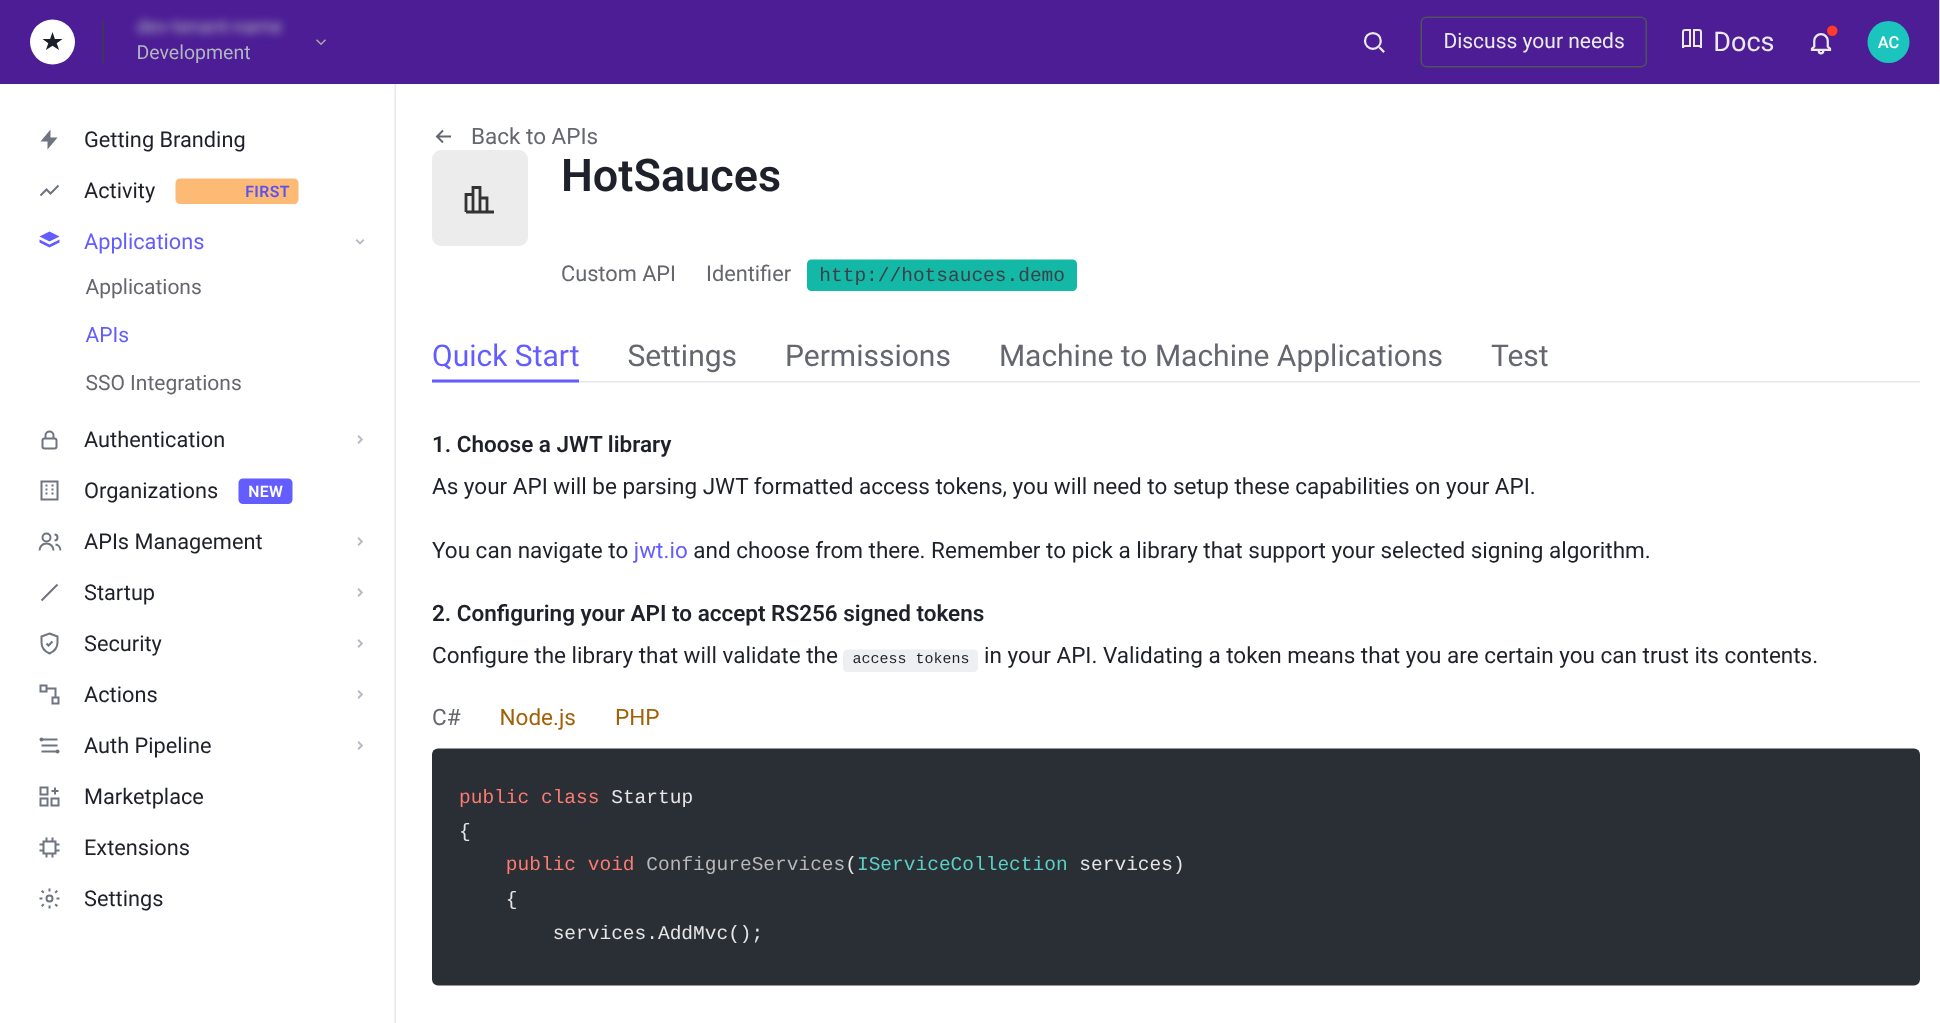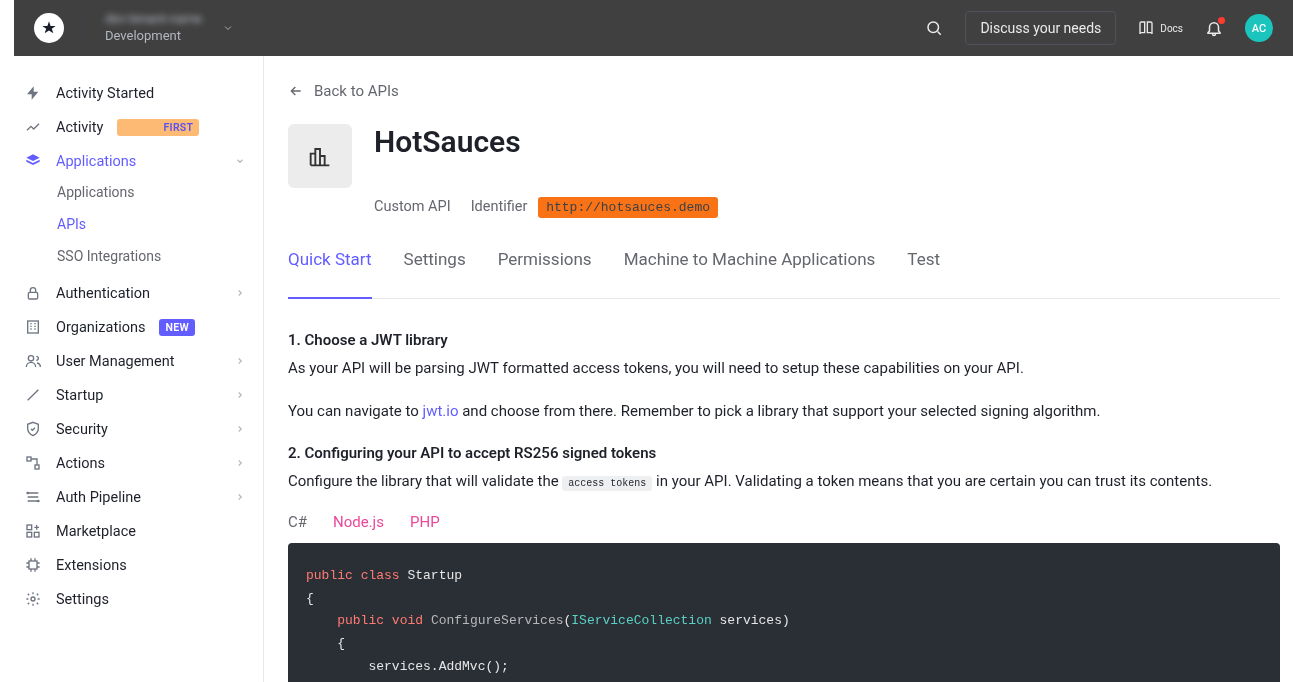--- a/index.html
+++ b/index.html
@@ -10,13 +10,12 @@
   font-size: 14px;
 }
 .topbar {
-  background: #404040;
+  background: #4c1d95;
   height: 56px;
   display: flex;
   align-items: center;
   padding: 0 20px;
   color: #fff;
-  margin-left: 14px;
 }
 .logo-circle {
   width: 30px; height: 30px;

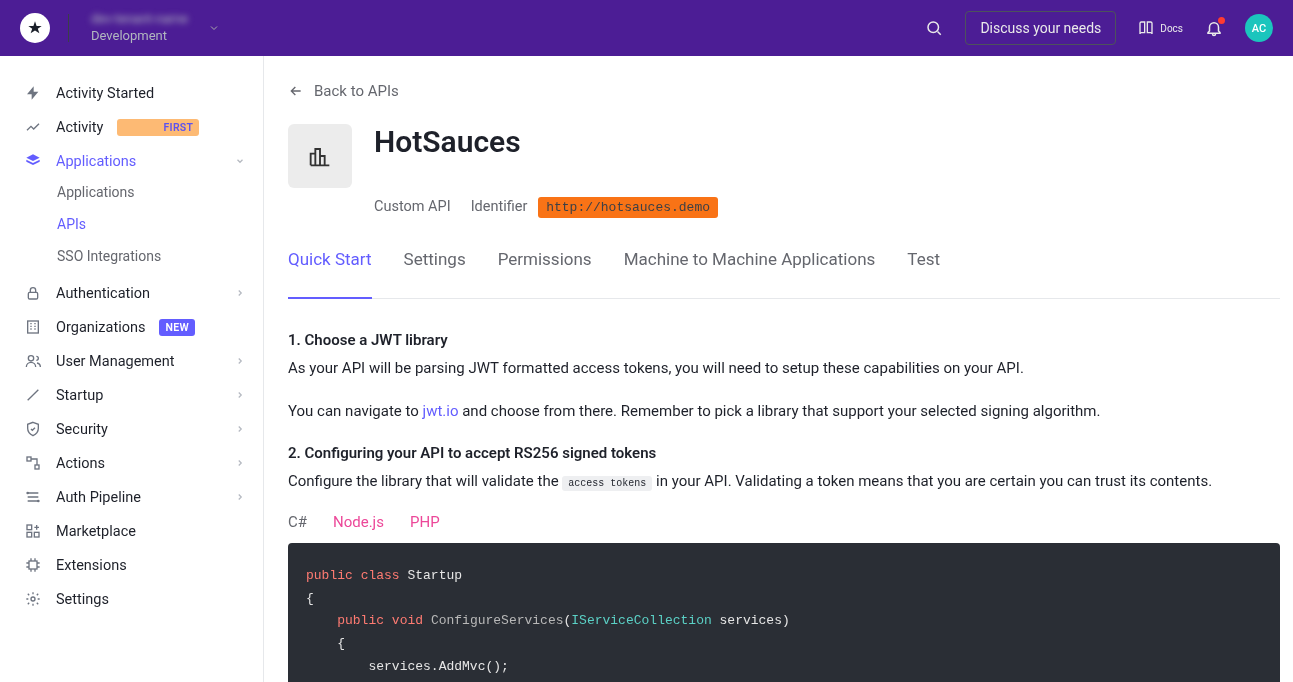--- a/index.html
+++ b/index.html
@@ -46,7 +46,7 @@
   font-size: 14px;
   cursor: pointer;
 }
-.docs-link { display:flex; align-items:center; gap:6px; color:#eaeaea; font-size:10px; cursor:pointer;}
+.docs-link { display:flex; gap:6px; color:#eaeaea; font-size:18px; cursor:pointer;}
 .bell-wrap { position:relative; }
 .bell-dot { position:absolute; top:-2px; right:-2px; width:7px; height:7px; background:#ff3b30; border-radius:50%; }
 .avatar {

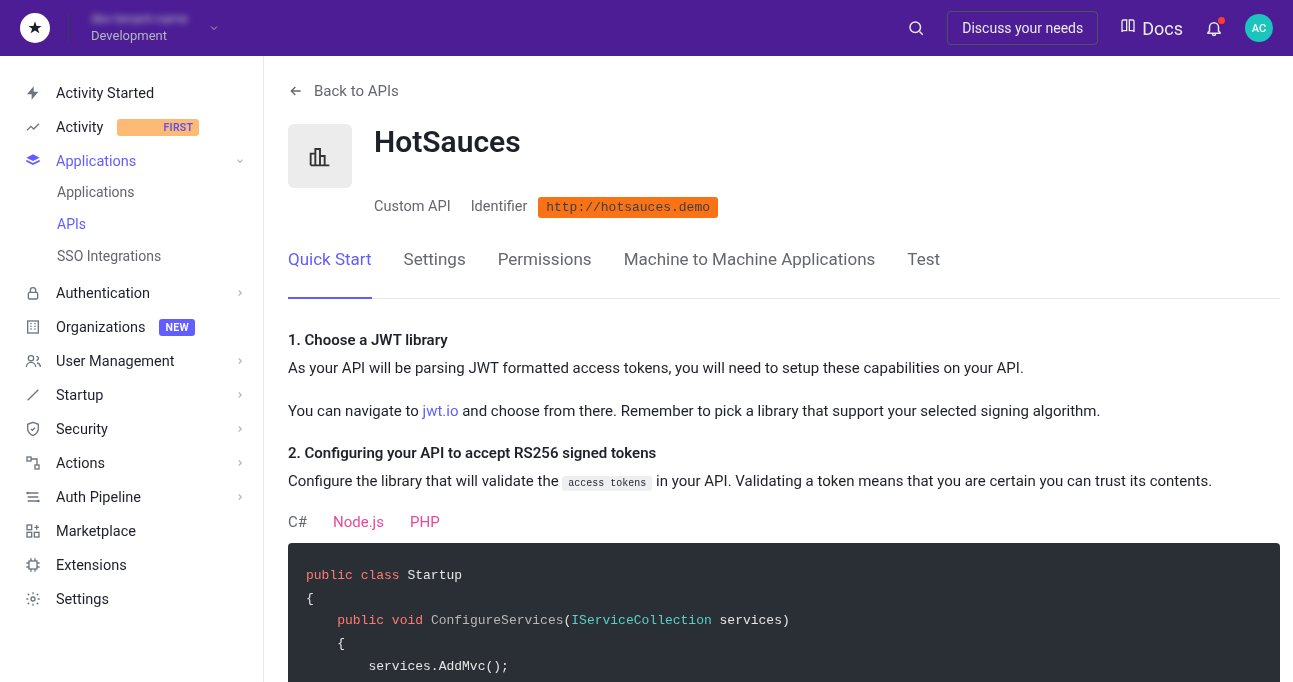--- a/index.html
+++ b/index.html
@@ -179,7 +179,7 @@
             <path fill="#6e7480" d="M13 2L3 14h7v8l10-12h-7z"></path>
           </svg>
         </span>
-      <span>Activity Started</span>
+      <span>Getting Branding</span>
     </div>
     <div class="side-item">
       <span class="side-icon">

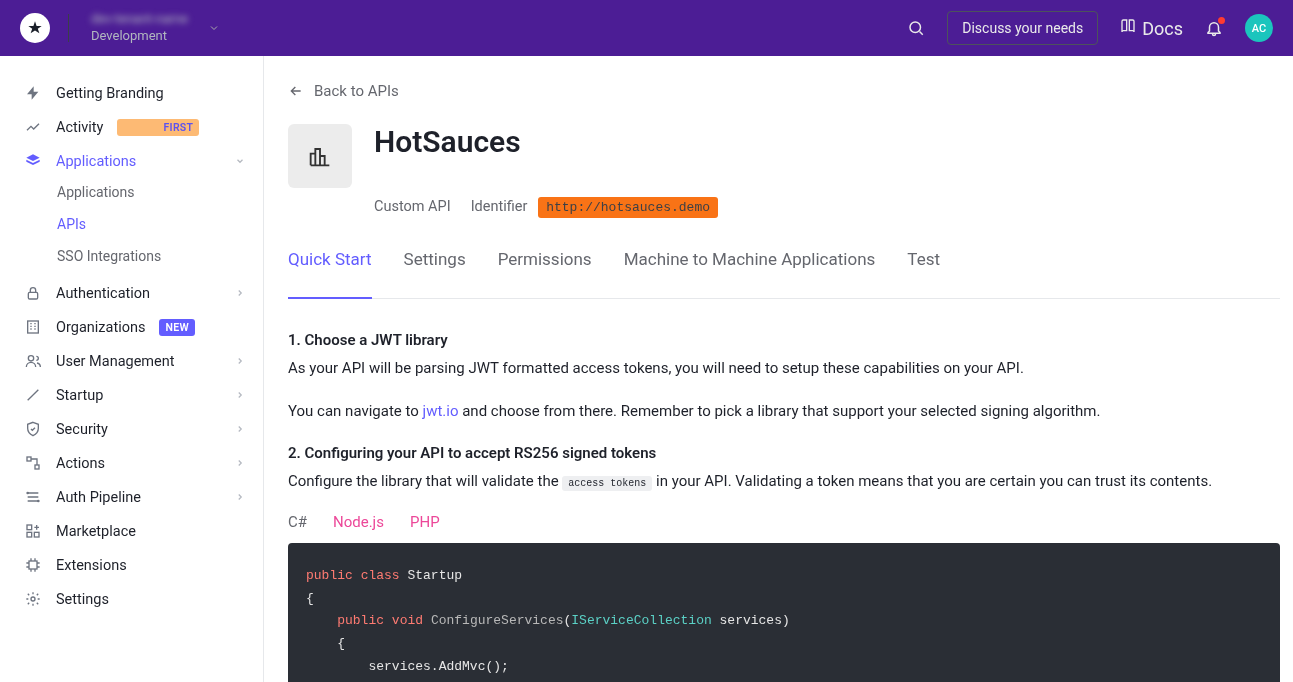--- a/index.html
+++ b/index.html
@@ -84,7 +84,7 @@
 .badge.new { background:#635dff; color:#fff; }
 .main { flex:1; padding: 26px 0 0 0; overflow-y:auto; }
 .main-inner { padding: 0 0 0 24px; max-width: 1020px; margin-right:auto;}
-.back-link { display:flex; align-items:center; gap:10px; color:#65676e; font-size:15px; cursor:pointer; margin-bottom: 24px;}
+.back-link { display:flex; align-items:center; gap:10px; color:#65676e; font-size:15px; cursor:pointer; }
 .api-header { display:flex; gap:22px; align-items:flex-start; margin-bottom: 34px;}
 .api-icon-box {
   width:64px; height:64px; background:#ececec; border-radius:6px;

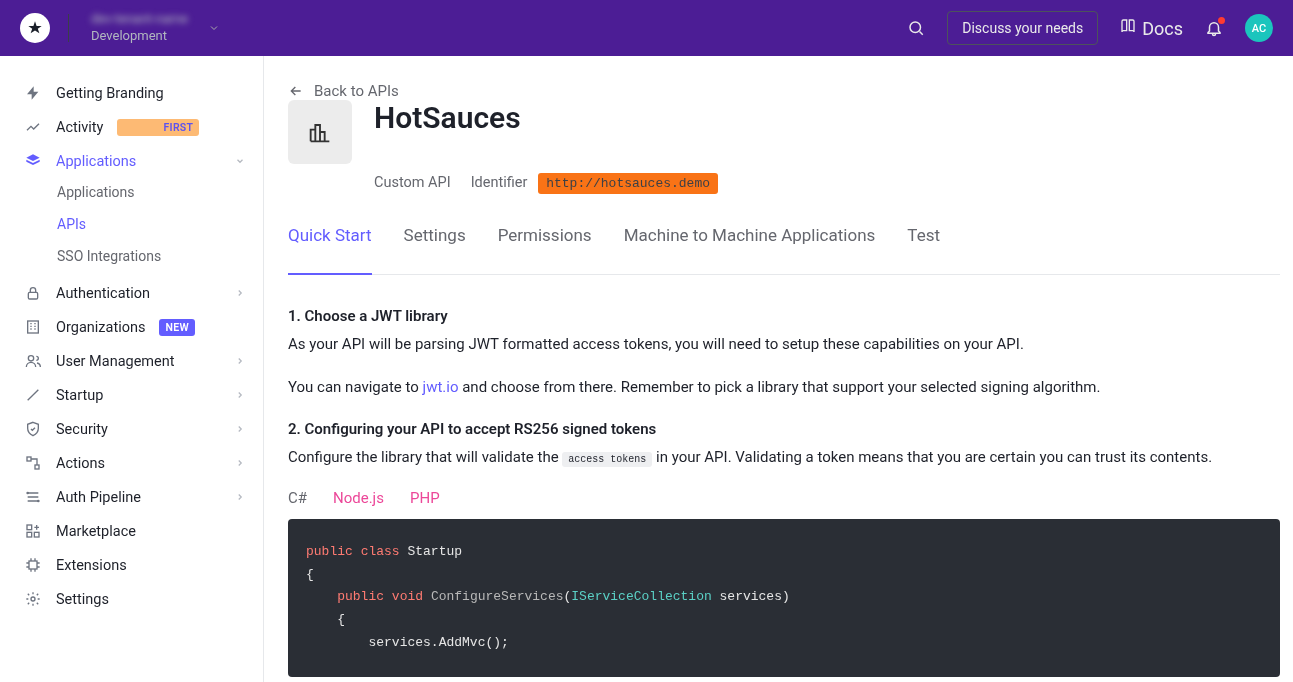--- a/index.html
+++ b/index.html
@@ -93,7 +93,7 @@
 .api-title { font-size: 30px; font-weight: 600; margin-bottom: 10px;}
 .api-meta { display:flex; gap:20px; align-items:center; font-size:14.5px; color:#65676e;margin-top:39px;}
 .identifier-chip {
-  background:#f97316; padding: 3px 8px; border-radius:3px;
+  background:#14b8a6; padding: 3px 8px; border-radius:3px;
   font-family: "SFMono-Regular", Consolas, "Liberation Mono", Menlo, monospace;
   font-size: 13px; color:#3d4046;
 }

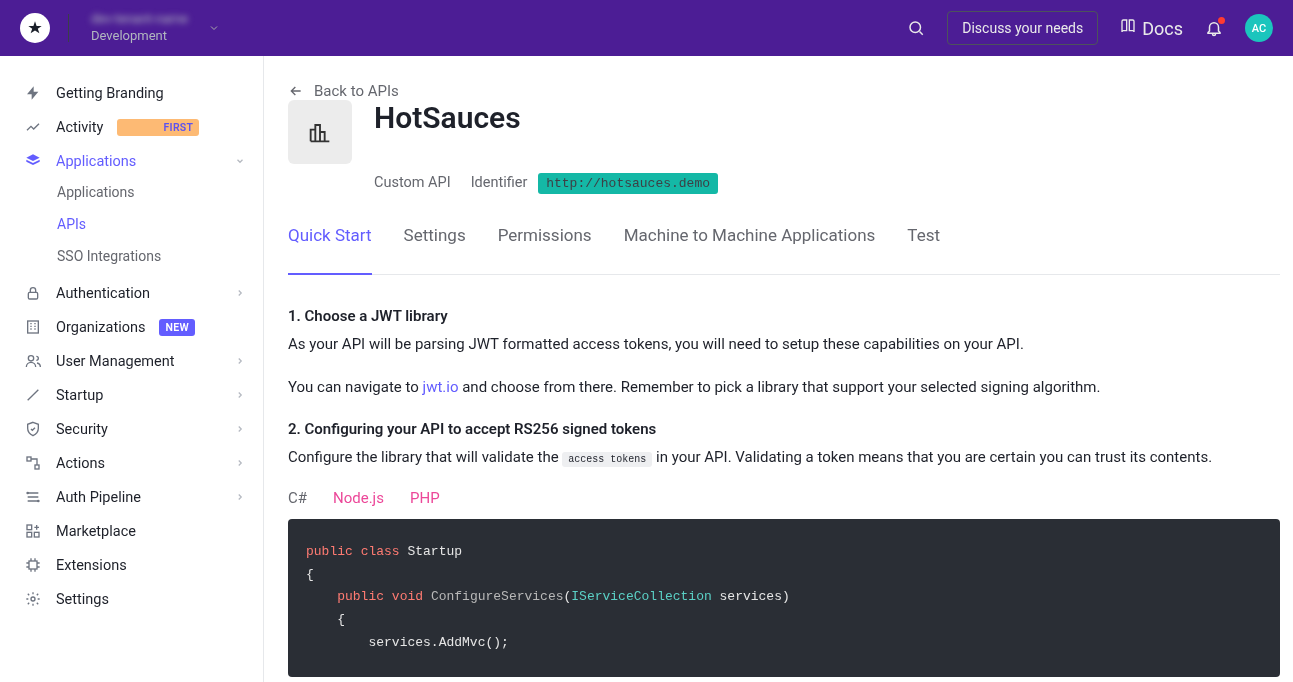--- a/index.html
+++ b/index.html
@@ -98,7 +98,7 @@
   font-size: 13px; color:#3d4046;
 }
 .tabs { display:flex; gap:32px; border-bottom:1px solid #e6e8eb; margin-right:4px; margin-bottom: 32px;}
-.tab { padding: 0 0 28px 0; font-size:17px; color:#65676e; cursor:pointer; }
+.tab { padding: 0 0 4px 0; font-size:20px; color:#65676e; cursor:pointer; }
 .tab.active { color:#635dff; border-bottom: 2px solid #635dff; margin-bottom:-1px; }
 .content h3 { font-size: 15px; font-weight:600; margin-bottom:8px; }
 .content p { font-size: 15px; line-height: 1.55; margin-bottom: 20px; color:#1e212a;}

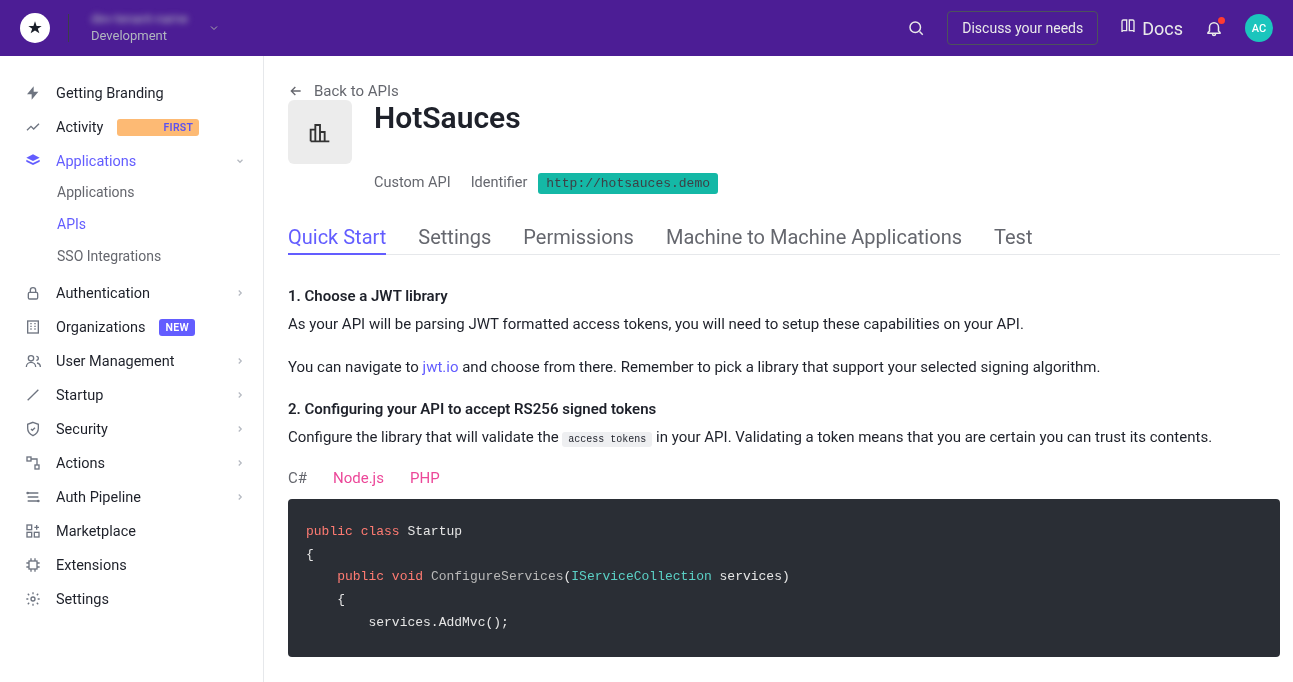--- a/index.html
+++ b/index.html
@@ -239,7 +239,7 @@
             <path d="M2 21a7 7 0 0114 0M17 11a3 3 0 100-6M23 21a6 6 0 00-5-6" fill="none" stroke="#6e7480" stroke-width="2"></path>
           </svg>
         </span>
-      <span>User Management</span>
+      <span>APIs Management</span>
       <span class="chev-expand">
           <svg width="10" height="10" viewBox="0 0 24 24">
             <path fill="none" stroke="#b5b9c1" stroke-width="3" d="M9 6l6 6-6 6"></path>

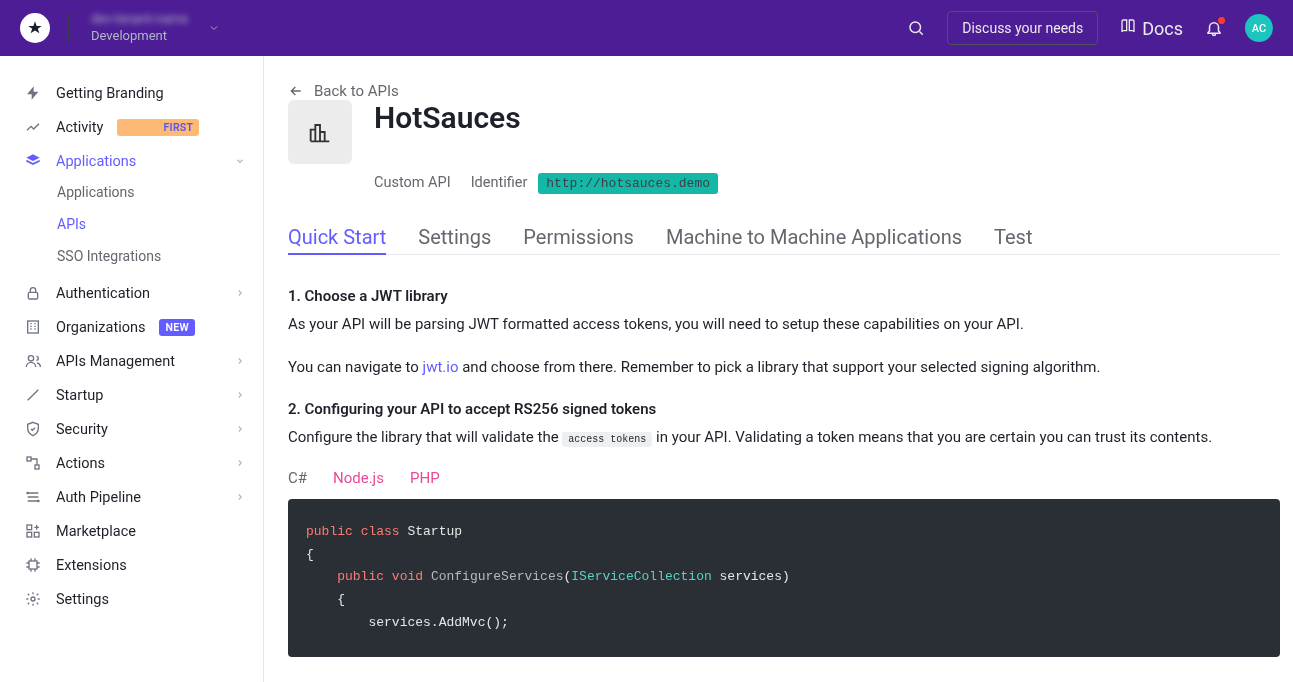--- a/index.html
+++ b/index.html
@@ -110,7 +110,7 @@
 }
 .lang-tabs { display:flex; gap:26px; margin-bottom: 12px; font-size:15px;}
 .lang-tab { color:#65676e; cursor:pointer;}
-.lang-tab.link { color:#ec4899;}
+.lang-tab.link { color:#a16207;}
 .code-block {
   background:#2a2e35; color:#e6e6e6;
   padding: 22px 18px;

